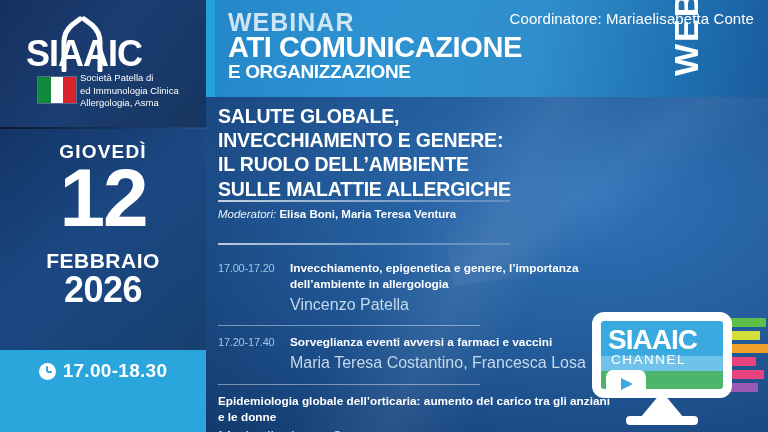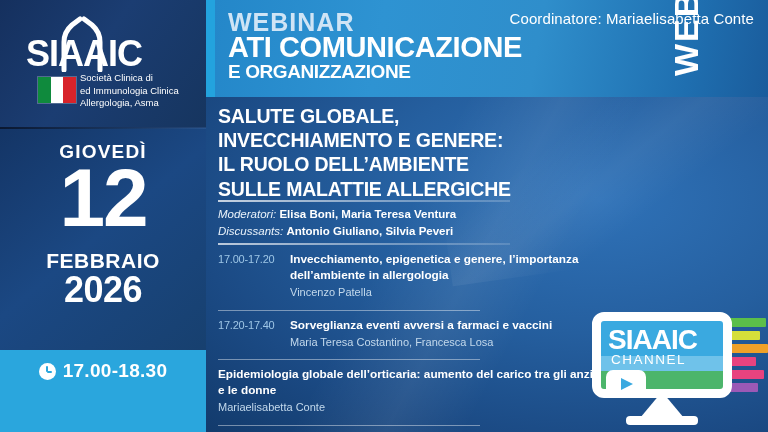--- a/index.html
+++ b/index.html
@@ -198,7 +198,7 @@
             <i class="r"></i>
         </div>
         <div class="soc">
-          <div>Società Clinica di</div>
+          <div>Società Patella di</div>
           <div>ed Immunologia Clinica</div>
           <div>Allergologia, Asma</div>
         </div>

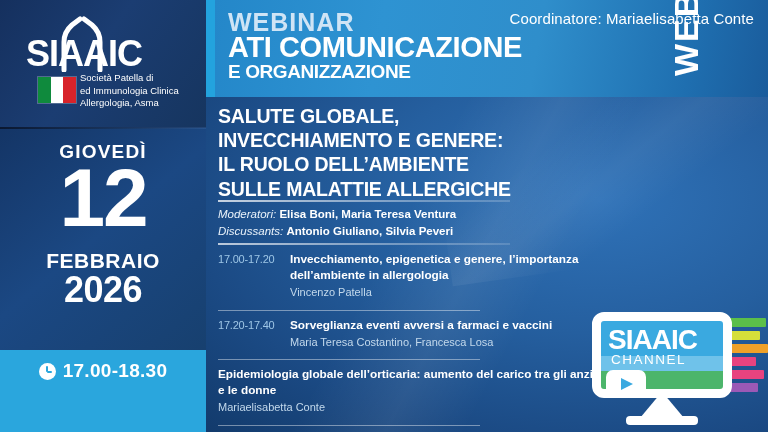--- a/index.html
+++ b/index.html
@@ -244,10 +244,6 @@
       <i>Moderatori:</i>
       <b>Elisa Boni, Maria Teresa Ventura</b>
     </div>
-    <div>
-      <i>Discussants:</i>
-      <b>Antonio Giuliano, Silvia Peveri</b>
-    </div>
   </div>
 
   <div class="rule-mid"></div>

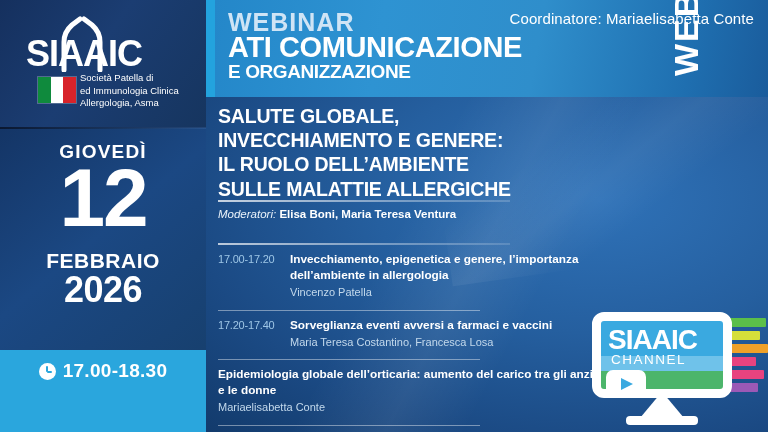--- a/index.html
+++ b/index.html
@@ -131,7 +131,7 @@
 
   
   .program{position:absolute;left:218px;top:252px;width:400px;}
-  .item{position:relative;display:flex;gap:10px;padding-bottom:5px;}
+  .item{position:relative;display:flex;gap:10px;padding-bottom:5px;margin-top:9px;}
   .itime{flex:none;width:62px;font-size:11px;color:#9ec6e6;padding-top:1px;letter-spacing:-.2px;}
   .ibody{flex:1;}
   .ititle{font-size:11.8px;font-weight:bold;color:#ffffff;line-height:1.35;}

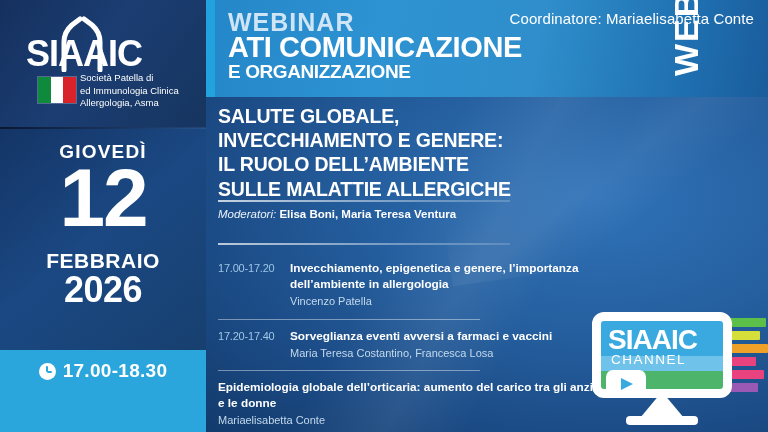--- a/index.html
+++ b/index.html
@@ -135,7 +135,7 @@
   .itime{flex:none;width:62px;font-size:11px;color:#9ec6e6;padding-top:1px;letter-spacing:-.2px;}
   .ibody{flex:1;}
   .ititle{font-size:11.8px;font-weight:bold;color:#ffffff;line-height:1.35;}
-  .ispk{font-size:11px;color:#c3d9ec;line-height:1.35;margin-top:1px;}
+  .ispk{font-size:16px;color:#c3d9ec;line-height:1.35;margin-top:1px;}
   .idiv{width:262px;height:1px;background:rgba(255,255,255,.42);margin:5px 0 7px 0;}
 
   

